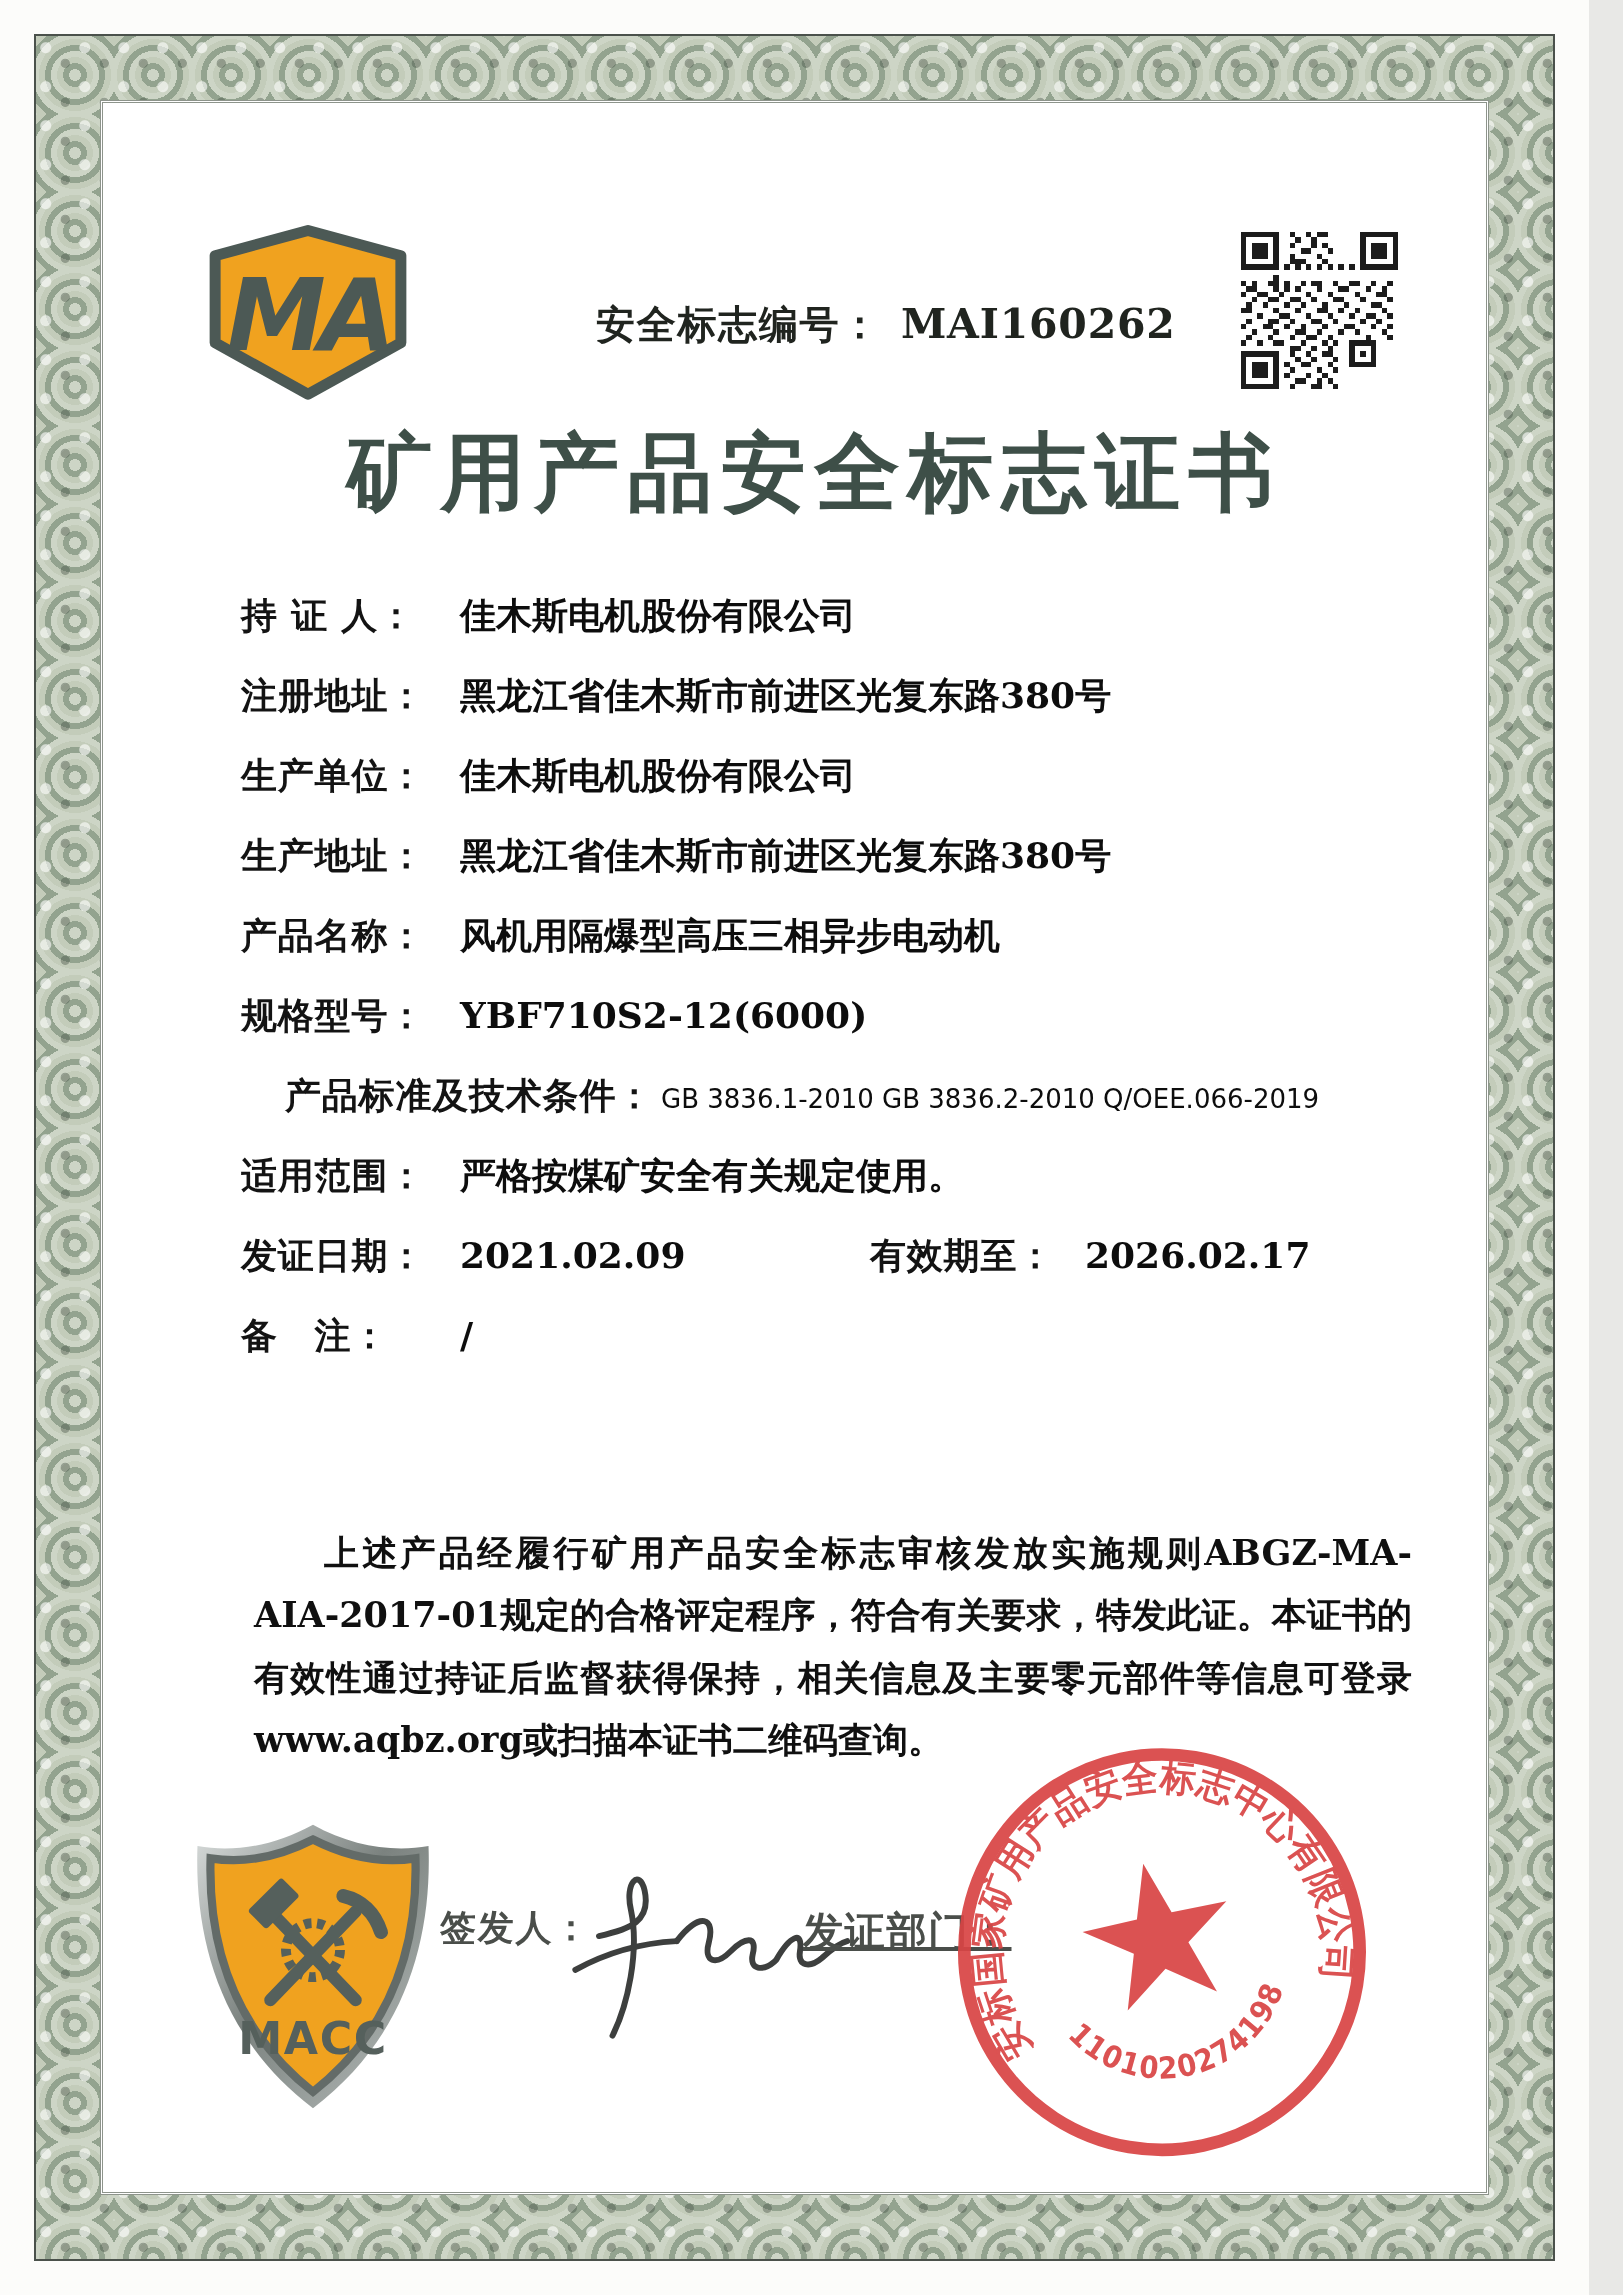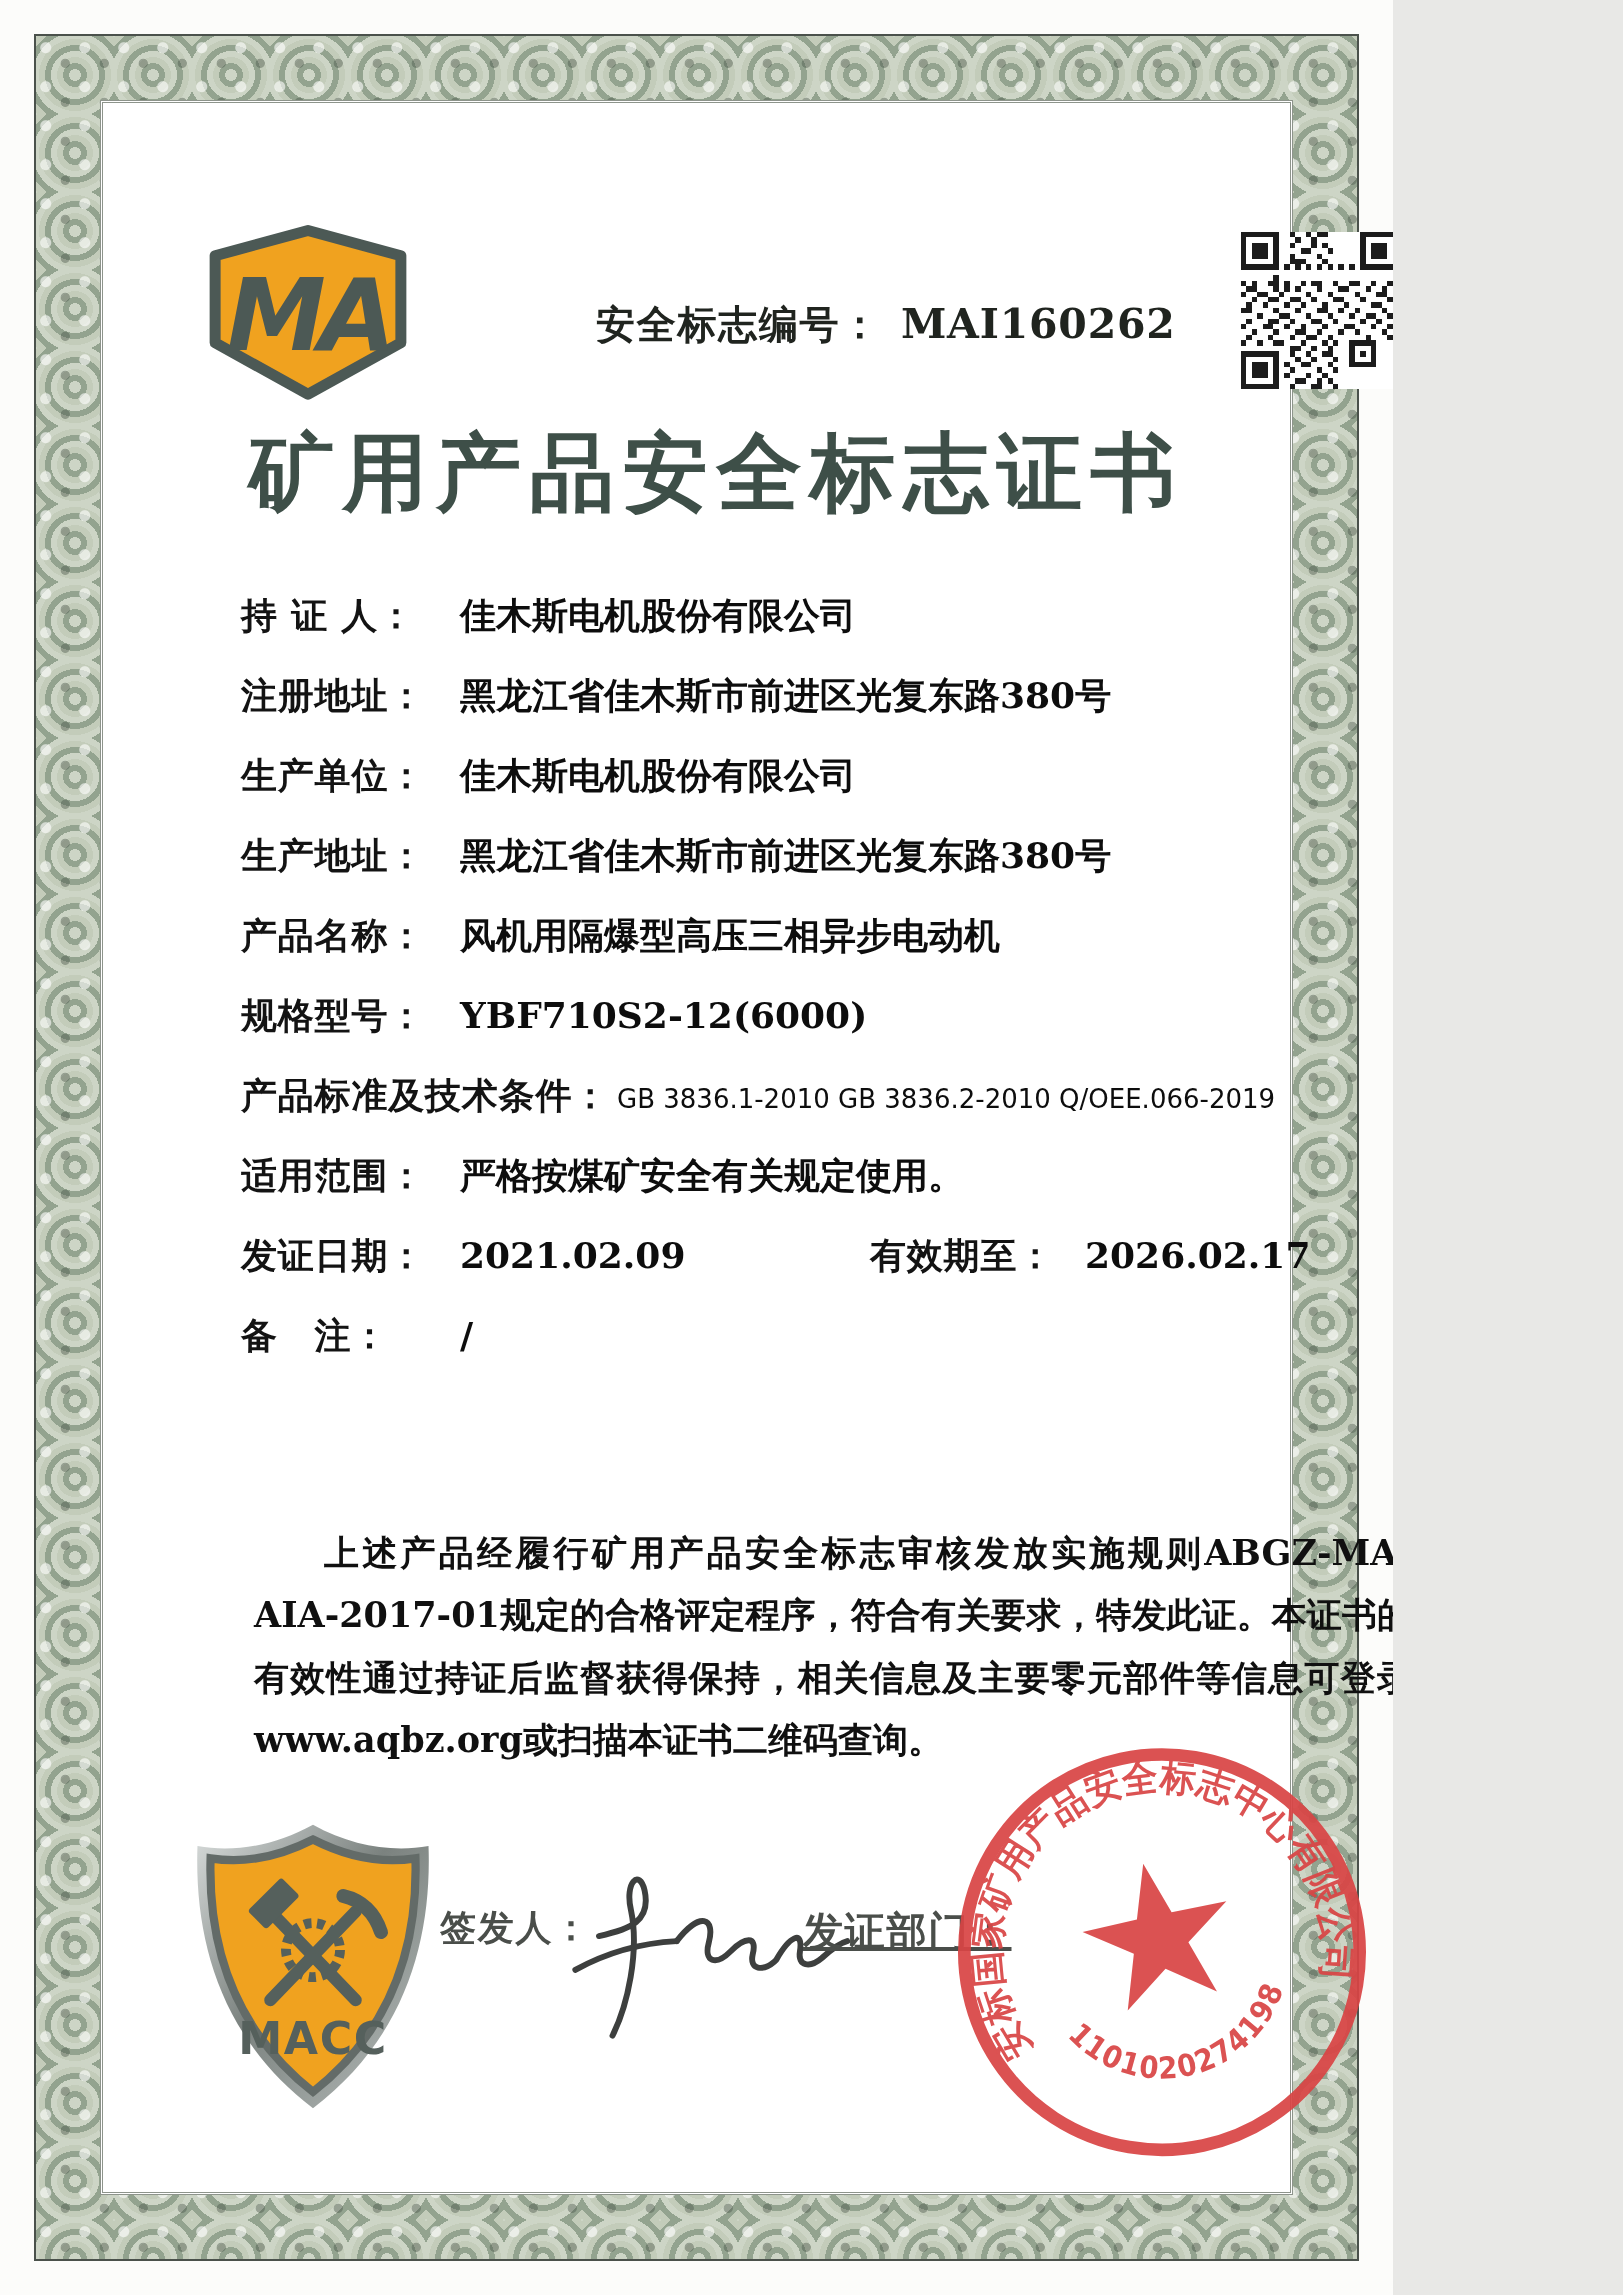--- a/index.html
+++ b/index.html
@@ -3,7 +3,7 @@
 <meta charset="utf-8">
 <style>
   html,body{margin:0;padding:0;background:#e8e8e6;}
-  .page{position:relative;width:1393px;height:2295px;background:#fcfcfa;overflow:hidden;
+  .page{position:relative;width:1589px;height:2295px;background:#fcfcfa;overflow:hidden;
         font-family:"DejaVu Sans",sans-serif;}
   
   .frame{position:absolute;inset:34px;border:2.5px solid #4a514b;background-color:#aebba9;

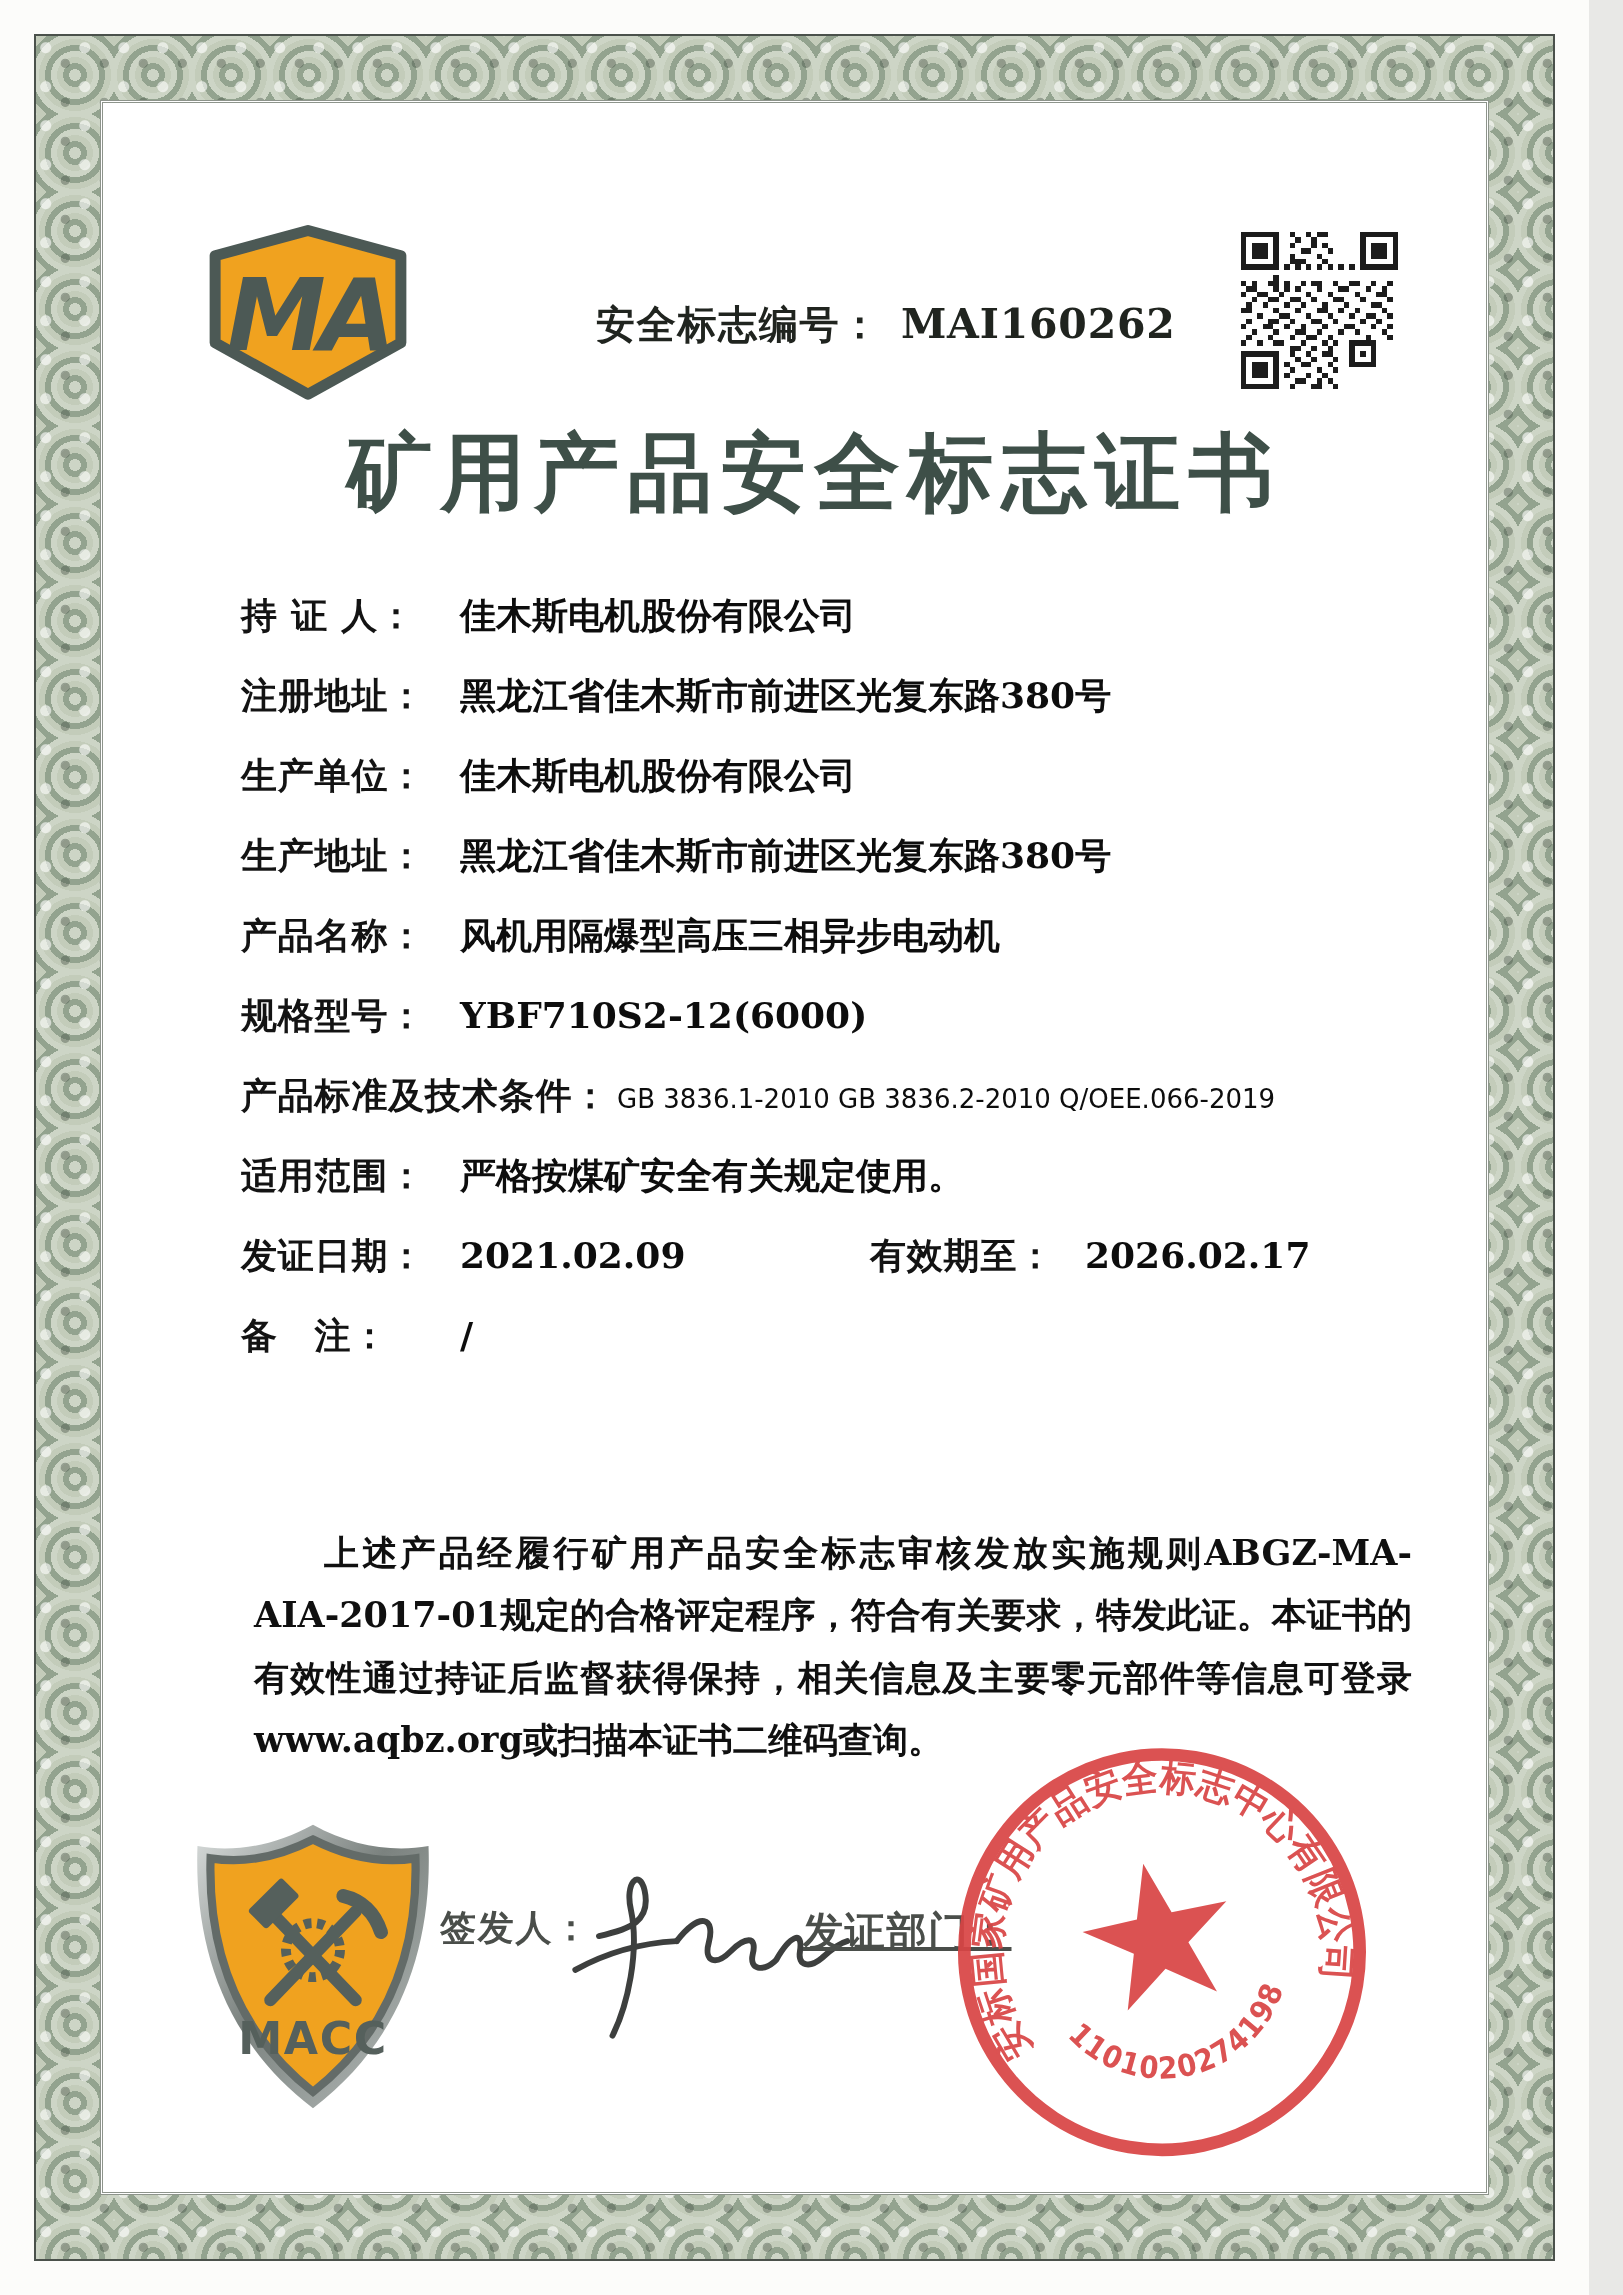--- a/index.html
+++ b/index.html
@@ -31,7 +31,7 @@
     letter-spacing:0.8px;white-space:nowrap;flex:none;}
   .fvalue{margin-left:25px;font-size:36px;font-weight:600;color:#0d0d0d;
     font-family:"DejaVu Serif",serif;white-space:nowrap;}
-  .frow.wide .flabel{width:auto;}
+  .frow.wide .flabel{width:auto;margin-left:44px;}
   .frow.wide .fvalue{margin-left:8px;font-size:26px;font-family:"DejaVu Sans",sans-serif;
     font-weight:400;letter-spacing:0;}
   .pair2{position:absolute;left:629px;display:flex;align-items:baseline;}

